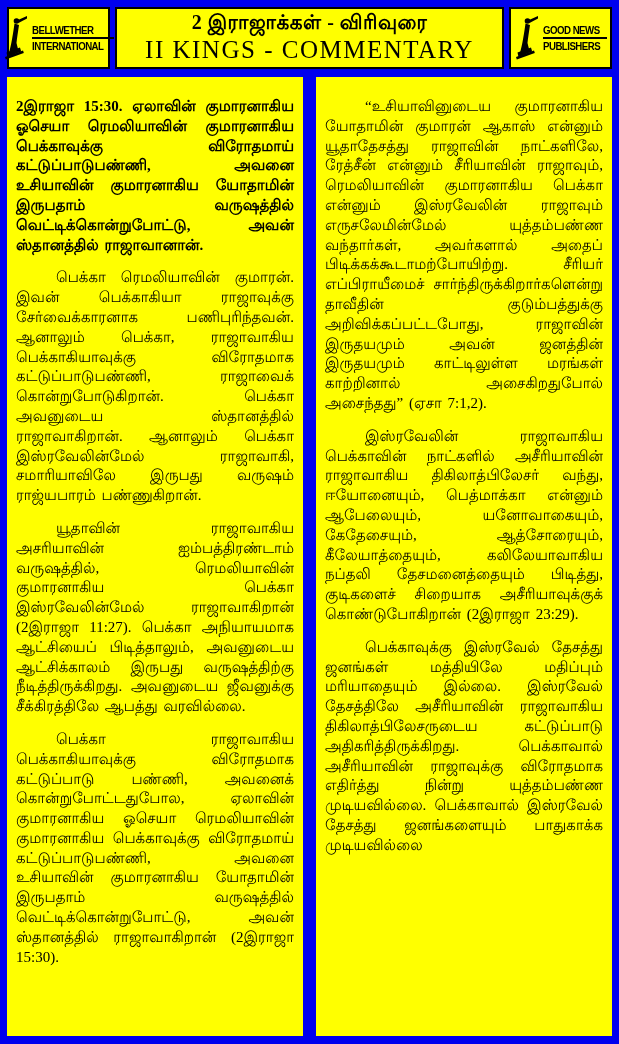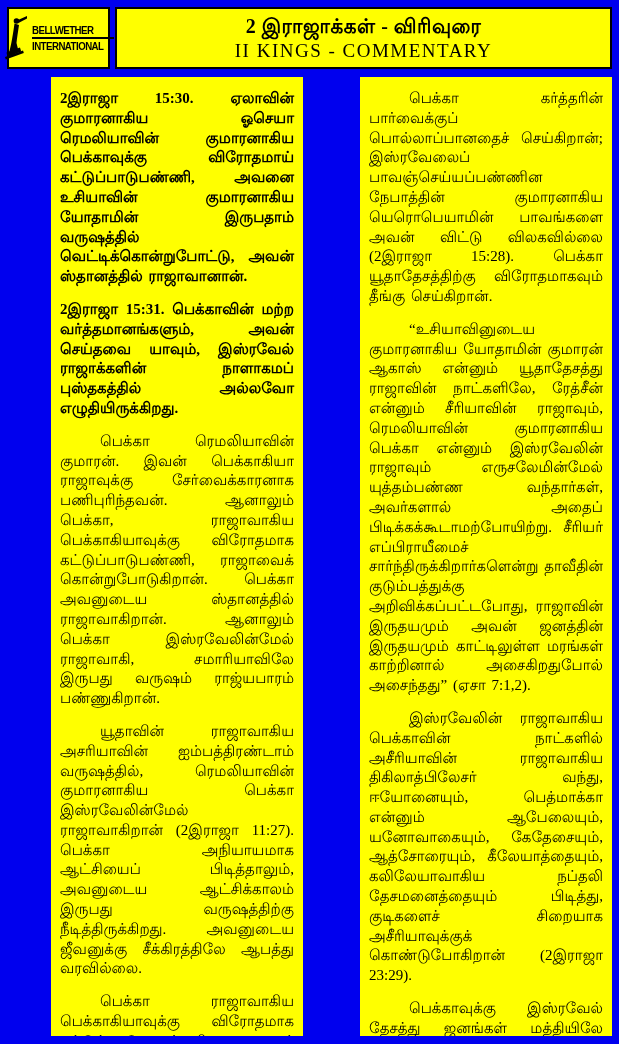--- a/index.html
+++ b/index.html
@@ -95,6 +95,22 @@
       <div class="title-english">II KINGS - COMMENTARY</div>
     </div>
 
+    <div class="hbox logo-box">
+      <svg class="logo-fig" width="26" height="44" viewBox="0 0 26 44" aria-hidden="true">
+        <g fill="#000000">
+          <circle cx="13.5" cy="5" r="2.8"></circle>
+          <polygon points="15,4 24,0 24,2.6 15.5,7"></polygon>
+          <path d="M11.5,7.5 L16,9 C15,16 14,22 13.5,27 L15,33 L6,37 C8.3,29 10,18 11.5,7.5 Z"></path>
+          <polygon points="3.5,36.5 17,31.5 18.2,35.5 4.5,41"></polygon>
+          <polygon points="2,41 20,34.5 20.8,37 2.8,43.5"></polygon>
+        </g>
+      </svg>
+      <div class="logo-text">
+        <span class="logo-line">GOOD NEWS</span>
+        <span class="logo-rule"></span>
+        <span class="logo-line">PUBLISHERS</span>
+      </div>
+    </div>
 
   </div>
 

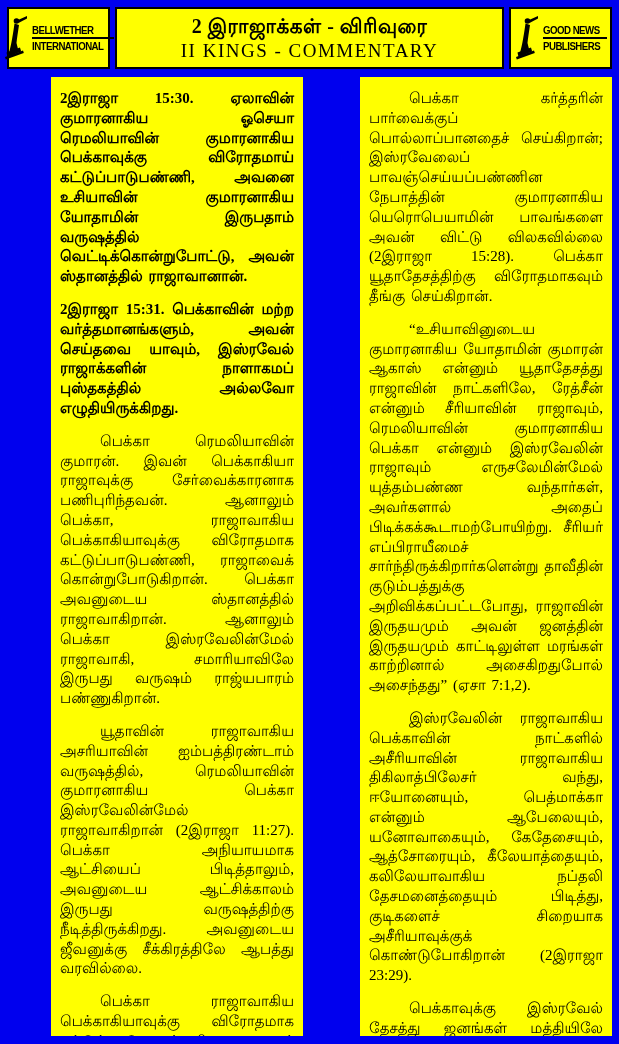--- a/index.html
+++ b/index.html
@@ -43,7 +43,7 @@
   }
   .title-english{
     font-family:"Liberation Serif", serif;
-    font-size:19px;color:var(--ink);letter-spacing:1.5px;
+    font-size:25px;color:var(--ink);letter-spacing:1.5px;
     margin-top:2px;white-space:nowrap;
   }
   .body-row{

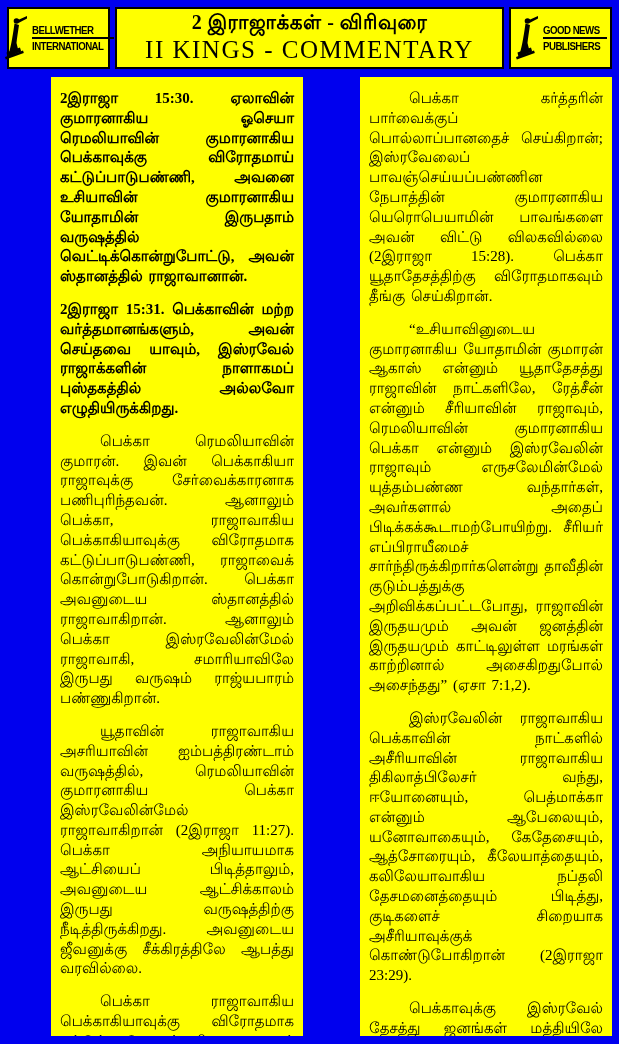--- a/index.html
+++ b/index.html
@@ -52,9 +52,8 @@
   .col{
     background:var(--panel-yellow);
     flex:1 1 0;
-    padding:12px 9px 10px 9px;
+    padding:20px 9px 10px 9px;
     overflow:hidden;
-    margin-left:44px;
   }
   .col p{
     font-size:15px;line-height:1.32;

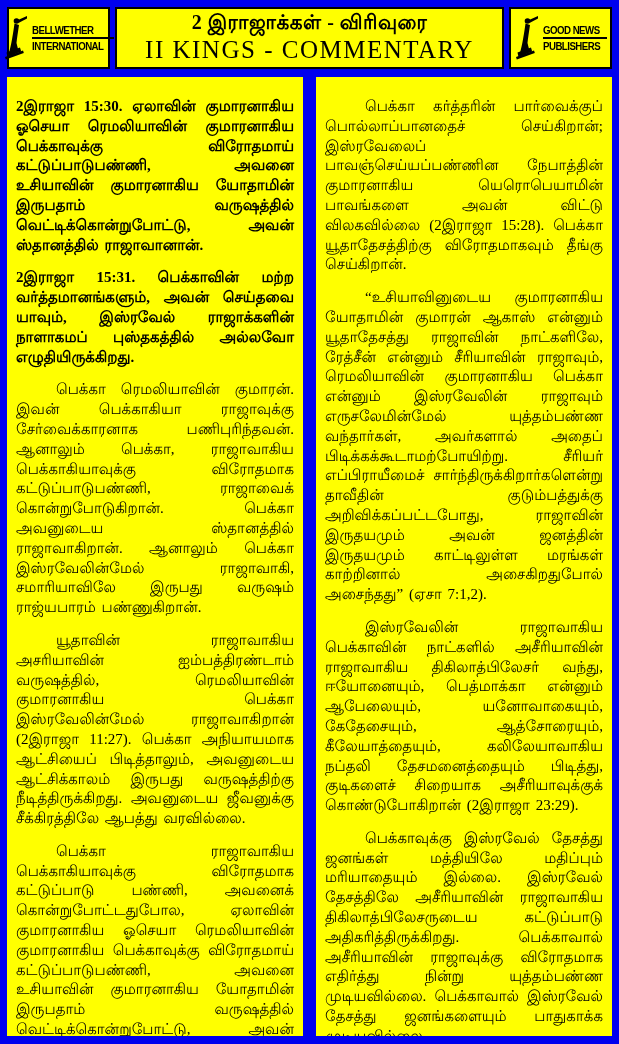--- a/index.html
+++ b/index.html
@@ -122,7 +122,6 @@
         <p class="commentary indent">பெக்கா ராஜாவாகிய பெக்காகியாவுக்கு விரோதமாக கட்டுப்பாடு பண்ணி, அவனைக் கொன்றுபோட்டதுபோல, ஏலாவின் குமாரனாகிய ஓசெயா ரெமலியாவின் குமாரனாகிய பெக்காவுக்கு விரோதமாய் கட்டுப்பாடுபண்ணி, அவனை உசியாவின் குமாரனாகிய யோதாமின் இருபதாம் வருஷத்தில் வெட்டிக்கொன்றுபோட்டு, அவன் ஸ்தானத்தில் ராஜாவாகிறான் (2இராஜா 15:30).</p>
       </div>
     <div class="col" id="right-col">
-        <p class="commentary indent">பெக்கா கர்த்தரின் பார்வைக்குப் பொல்லாப்பானதைச் செய்கிறான்; இஸ்ரவேலைப் பாவஞ்செய்யப்பண்ணின நேபாத்தின் குமாரனாகிய யெரொபெயாமின் பாவங்களை அவன் விட்டு விலகவில்லை (2இராஜா 15:28). பெக்கா யூதாதேசத்திற்கு விரோதமாகவும் தீங்கு செய்கிறான்.</p>
         <p class="commentary indent">“உசியாவினுடைய குமாரனாகிய யோதாமின் குமாரன் ஆகாஸ் என்னும் யூதாதேசத்து ராஜாவின் நாட்களிலே, ரேத்சீன் என்னும் சீரியாவின் ராஜாவும், ரெமலியாவின் குமாரனாகிய பெக்கா என்னும் இஸ்ரவேலின் ராஜாவும் எருசலேமின்மேல் யுத்தம்பண்ண வந்தார்கள், அவர்களால் அதைப் பிடிக்கக்கூடாமற்போயிற்று. சீரியர் எப்பிராயீமைச் சார்ந்திருக்கிறார்களென்று தாவீதின் குடும்பத்துக்கு அறிவிக்கப்பட்டபோது, ராஜாவின் இருதயமும் அவன் ஜனத்தின் இருதயமும் காட்டிலுள்ள மரங்கள் காற்றினால் அசைகிறதுபோல் அசைந்தது” (ஏசா 7:1,2).</p>
         <p class="commentary indent">இஸ்ரவேலின் ராஜாவாகிய பெக்காவின் நாட்களில் அசீரியாவின் ராஜாவாகிய திகிலாத்பிலேசர் வந்து, ஈயோனையும், பெத்மாக்கா என்னும் ஆபேலையும், யனோவாகையும், கேதேசையும், ஆத்சோரையும், கீலேயாத்தையும், கலிலேயாவாகிய நப்தலி தேசமனைத்தையும் பிடித்து, குடிகளைச் சிறையாக அசீரியாவுக்குக் கொண்டுபோகிறான் (2இராஜா 23:29).</p>
         <p class="commentary indent">பெக்காவுக்கு இஸ்ரவேல் தேசத்து ஜனங்கள் மத்தியிலே மதிப்பும் மரியாதையும் இல்லை. இஸ்ரவேல் தேசத்திலே அசீரியாவின் ராஜாவாகிய திகிலாத்பிலேசருடைய கட்டுப்பாடு அதிகரித்திருக்கிறது. பெக்காவால் அசீரியாவின் ராஜாவுக்கு விரோதமாக எதிர்த்து நின்று யுத்தம்பண்ண முடியவில்லை. பெக்காவால் இஸ்ரவேல் தேசத்து ஜனங்களையும் பாதுகாக்க முடியவில்லை</p>

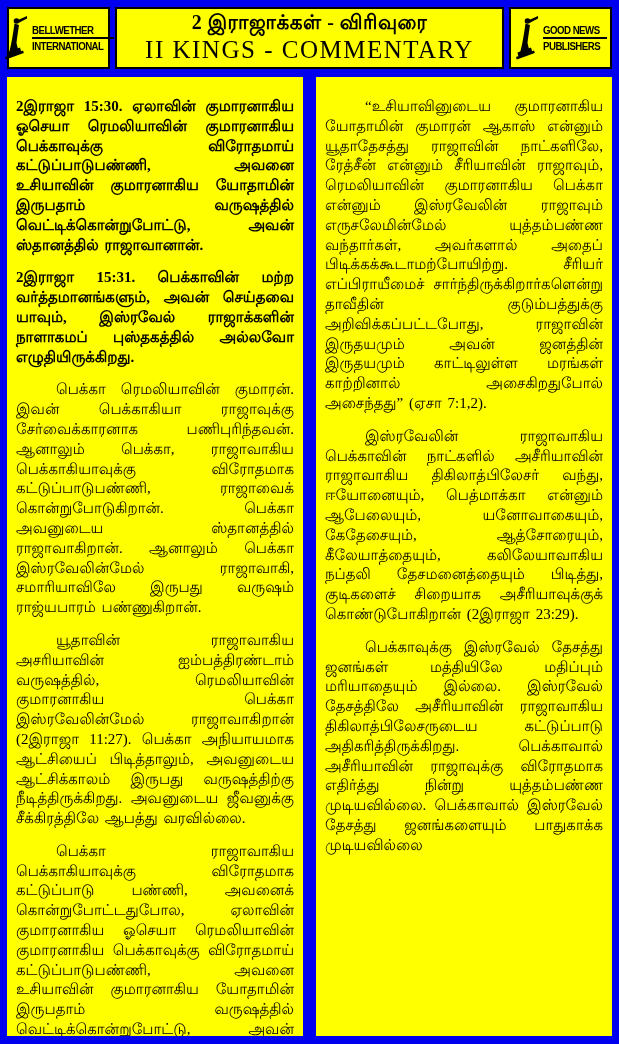--- a/index.html
+++ b/index.html
@@ -116,7 +116,6 @@
   <div class="body-row">
     <div class="col" id="left-col">
         <p class="verse">2இராஜா 15:30. ஏலாவின் குமாரனாகிய ஓசெயா ரெமலியாவின் குமாரனாகிய பெக்காவுக்கு விரோதமாய் கட்டுப்பாடுபண்ணி, அவனை உசியாவின் குமாரனாகிய யோதாமின் இருபதாம் வருஷத்தில் வெட்டிக்கொன்றுபோட்டு, அவன் ஸ்தானத்தில் ராஜாவானான்.</p>
-        <p class="verse">2இராஜா 15:31. பெக்காவின் மற்ற வர்த்தமானங்களும், அவன் செய்தவை யாவும், இஸ்ரவேல் ராஜாக்களின் நாளாகமப் புஸ்தகத்தில் அல்லவோ எழுதியிருக்கிறது.</p>
         <p class="commentary indent">பெக்கா ரெமலியாவின் குமாரன். இவன் பெக்காகியா ராஜாவுக்கு சேர்வைக்காரனாக பணிபுரிந்தவன். ஆனாலும் பெக்கா, ராஜாவாகிய பெக்காகியாவுக்கு விரோதமாக கட்டுப்பாடுபண்ணி, ராஜாவைக் கொன்றுபோடுகிறான். பெக்கா அவனுடைய ஸ்தானத்தில் ராஜாவாகிறான். ஆனாலும் பெக்கா இஸ்ரவேலின்மேல் ராஜாவாகி, சமாரியாவிலே இருபது வருஷம் ராஜ்யபாரம் பண்ணுகிறான்.</p>
         <p class="commentary indent">யூதாவின் ராஜாவாகிய அசரியாவின் ஐம்பத்திரண்டாம் வருஷத்தில், ரெமலியாவின் குமாரனாகிய பெக்கா இஸ்ரவேலின்மேல் ராஜாவாகிறான் (2இராஜா 11:27). பெக்கா அநியாயமாக ஆட்சியைப் பிடித்தாலும், அவனுடைய ஆட்சிக்காலம் இருபது வருஷத்திற்கு நீடித்திருக்கிறது. அவனுடைய ஜீவனுக்கு சீக்கிரத்திலே ஆபத்து வரவில்லை.</p>
         <p class="commentary indent">பெக்கா ராஜாவாகிய பெக்காகியாவுக்கு விரோதமாக கட்டுப்பாடு பண்ணி, அவனைக் கொன்றுபோட்டதுபோல, ஏலாவின் குமாரனாகிய ஓசெயா ரெமலியாவின் குமாரனாகிய பெக்காவுக்கு விரோதமாய் கட்டுப்பாடுபண்ணி, அவனை உசியாவின் குமாரனாகிய யோதாமின் இருபதாம் வருஷத்தில் வெட்டிக்கொன்றுபோட்டு, அவன் ஸ்தானத்தில் ராஜாவாகிறான் (2இராஜா 15:30).</p>

